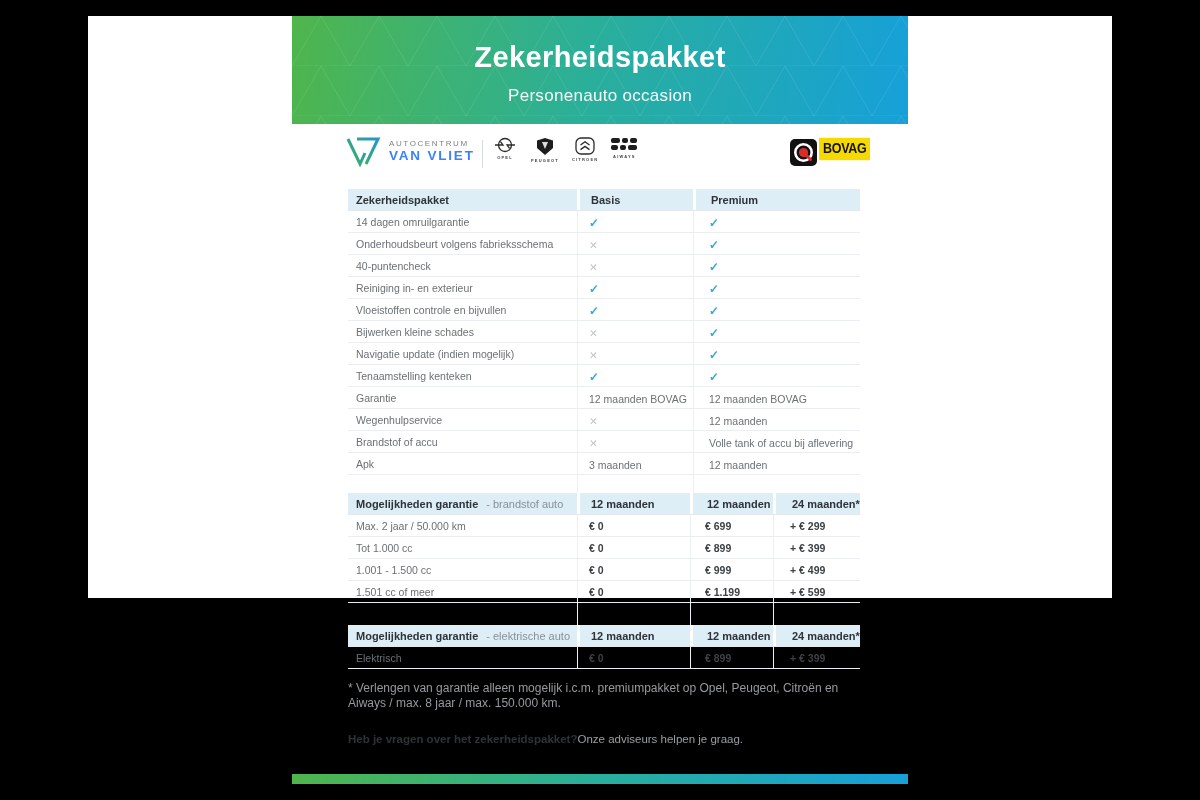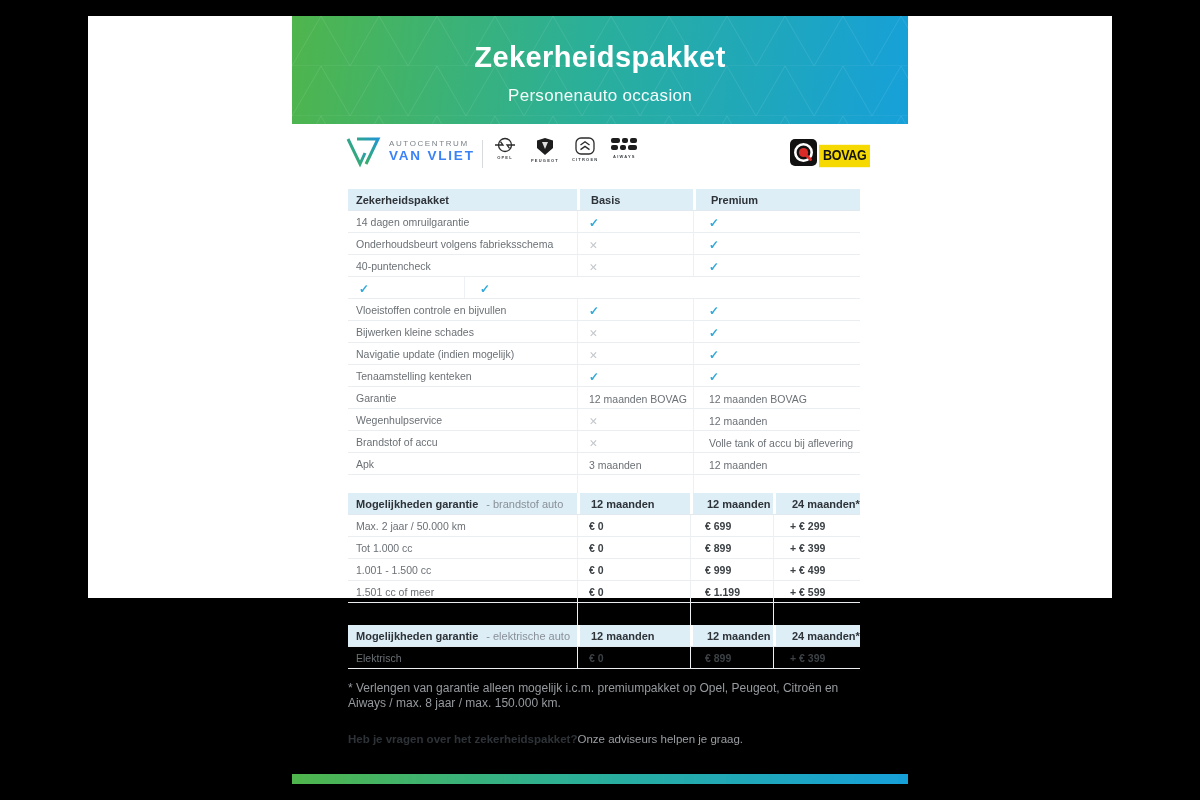--- a/index.html
+++ b/index.html
@@ -25,7 +25,7 @@
   .brands{position:absolute;left:404px;top:121px;display:flex;align-items:flex-start;gap:13px;}
   .brand{display:flex;flex-direction:column;align-items:center;gap:2px;}
   .brand-label{font-size:4px;letter-spacing:1.2px;color:#3a3f44;font-weight:700;}
-  .bovag{position:absolute;left:702px;top:123px;display:flex;align-items:flex-end;}
+  .bovag{position:absolute;left:702px;top:123px;display:flex;align-items:flex-start;}
   .bovag-badge{width:27px;height:27px;background:#111;border-radius:5px;display:flex;align-items:center;justify-content:center;}
   .bovag-name{height:20px;margin-left:2px;background:#f6d900;color:#121212;font-weight:900;
               font-size:12.5px;line-height:20px;padding:0 4px;letter-spacing:-.3px;transform:scaleY(1.12);}

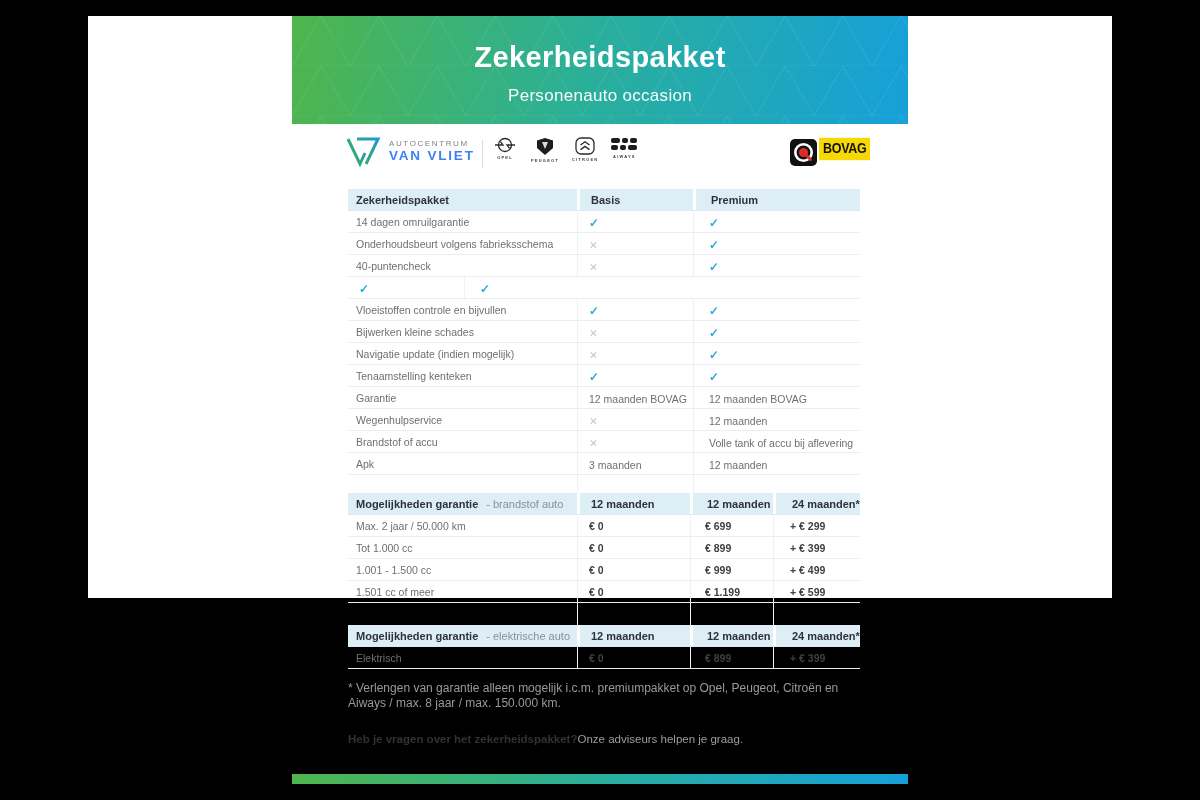--- a/index.html
+++ b/index.html
@@ -169,6 +169,7 @@
           <div class="cell c-p"><span class="mk-check">✓</span></div>
         </div>
         <div class="trow">
+          <div class="cell c-label">Reiniging in- en exterieur</div>
           <div class="cell c-b"><span class="mk-check">✓</span></div>
           <div class="cell c-p"><span class="mk-check">✓</span></div>
         </div>

